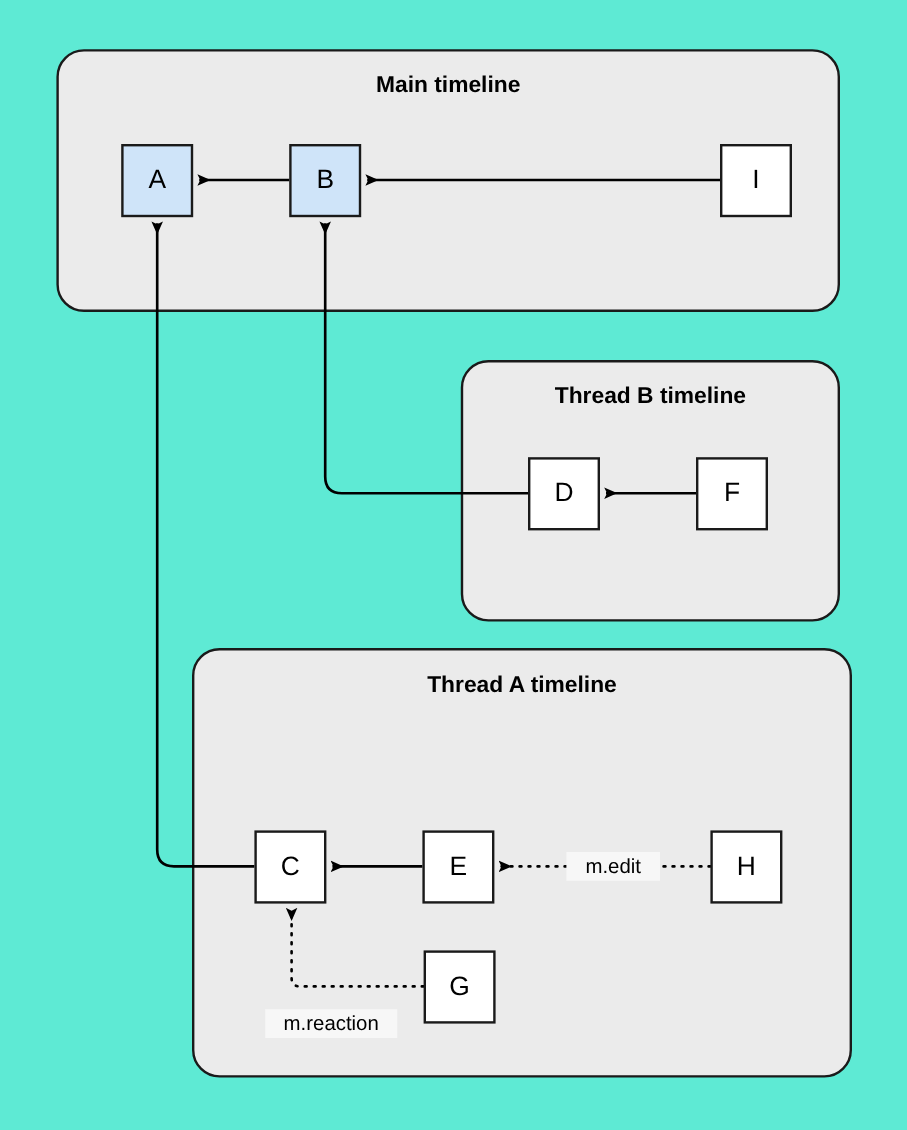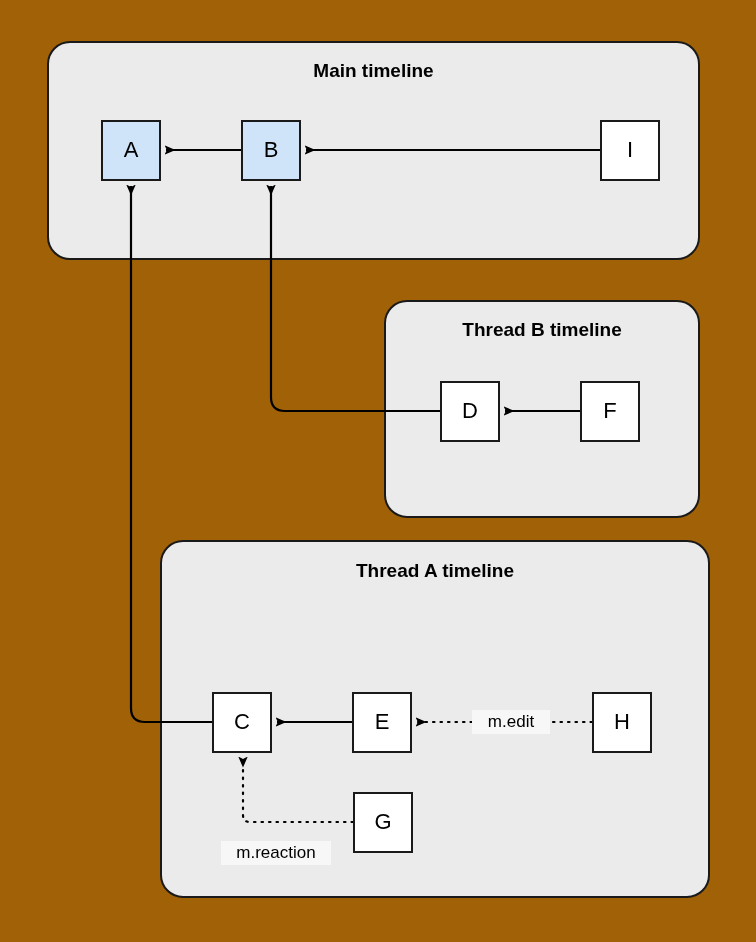--- a/index.html
+++ b/index.html
@@ -17,7 +17,7 @@
     position: relative;
     width: 756px;
     height: 942px;
-    background: #a16207;
+    background: #5eead4;
   }
   #diagram-svg {
     position: absolute;

